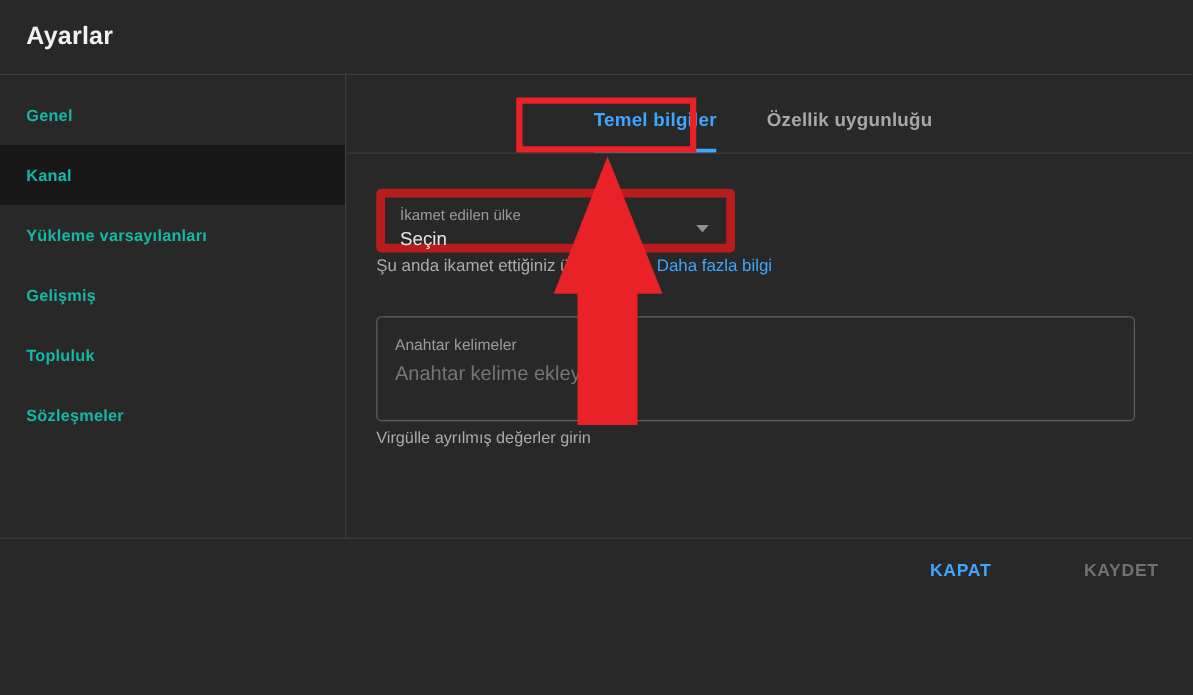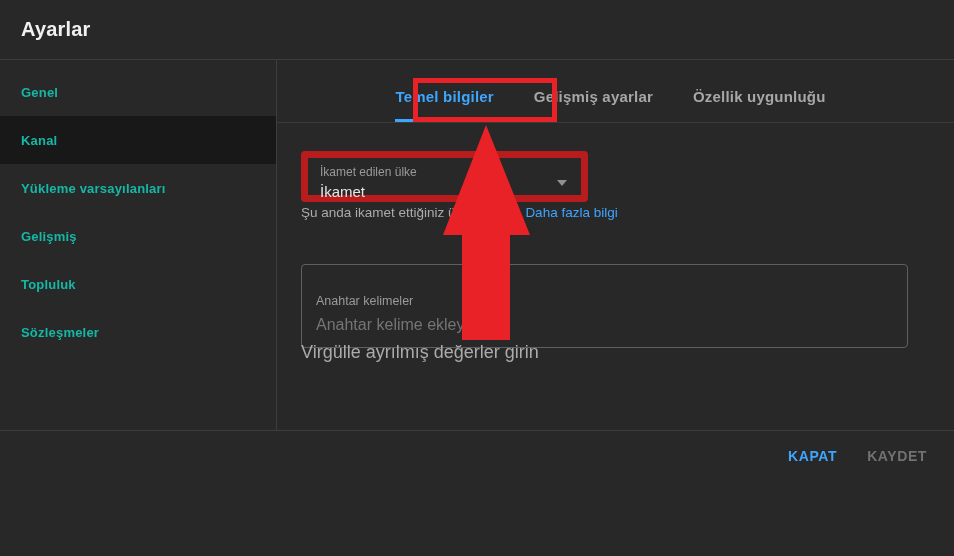--- a/index.html
+++ b/index.html
@@ -155,9 +155,6 @@
           <span>Temel bilgiler</span>
         </div>
         <div class="tab">
-          <span>Gelişmiş ayarlar</span>
-        </div>
-        <div class="tab">
           <span>Özellik uygunluğu</span>
         </div>
       </div>

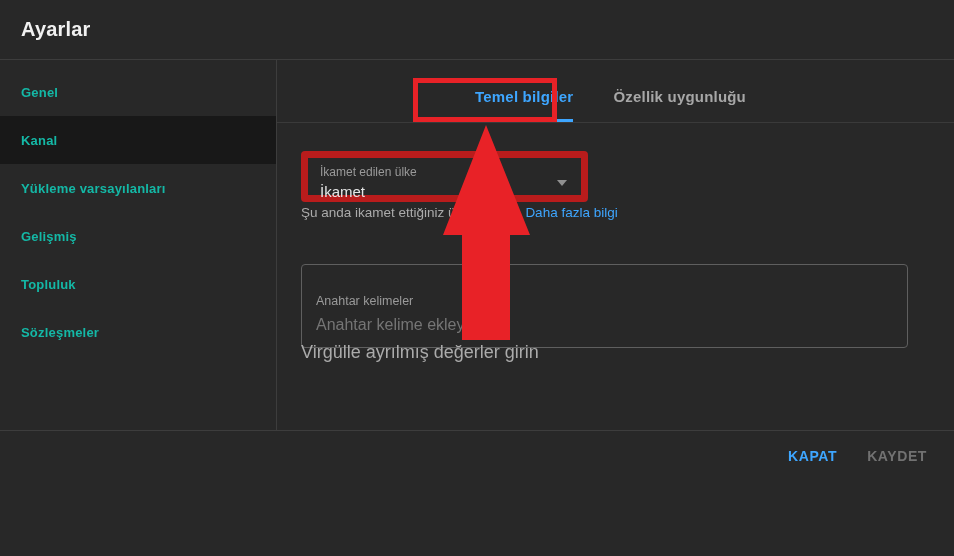--- a/index.html
+++ b/index.html
@@ -163,7 +163,7 @@
 
         <div class="select-box">
           <span class="select-label">İkamet edilen ülke</span>
-          <span class="select-value">İkamet</span>
+          <span class="select-value">Seçin</span>
           <span class="select-caret"></span>
         </div>
 

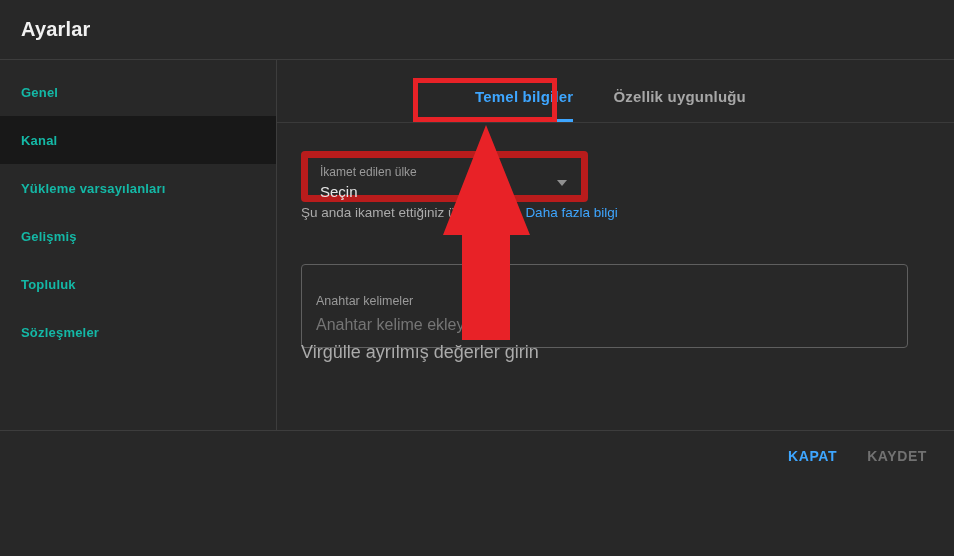--- a/index.html
+++ b/index.html
@@ -74,10 +74,10 @@
   .helper-link { color:#3ea6ff; cursor:pointer; }
 
   .keywords-box {
-    position:absolute; left:24px; top:141px;
+    position:absolute; left:24px; top:130px;
     width:607px; height:84px;
     border:1px solid #5f5f5f; border-radius:4px;
-    padding:29px 14px;
+    padding:15px 14px;
   }
   .keywords-label { font-size:12.5px; color:#9a9a9a; display:block; }
   .keywords-input {

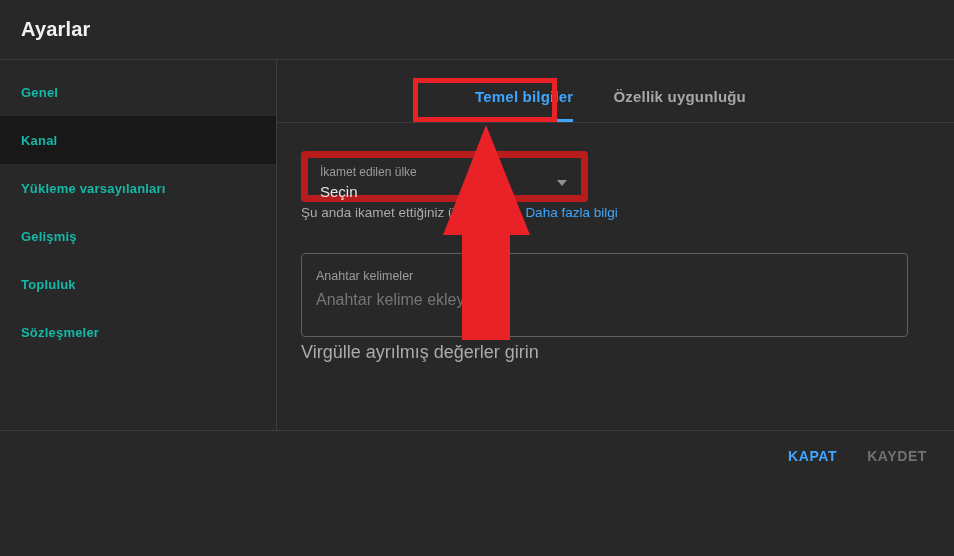--- a/index.html
+++ b/index.html
@@ -87,7 +87,7 @@
     font-size:16px; color:#e6e6e6; height:30px;
   }
   .keywords-input::placeholder { color:#757575; opacity:1; }
-  .helper2 { position:absolute; left:24px; top:219px; font-size:18px; color:#ababab;text-align:center; }
+  .helper2 { position:absolute; left:24px; top:219px; font-size:13px; color:#ababab;text-align:center; }
 
   
   .dlg-footer {

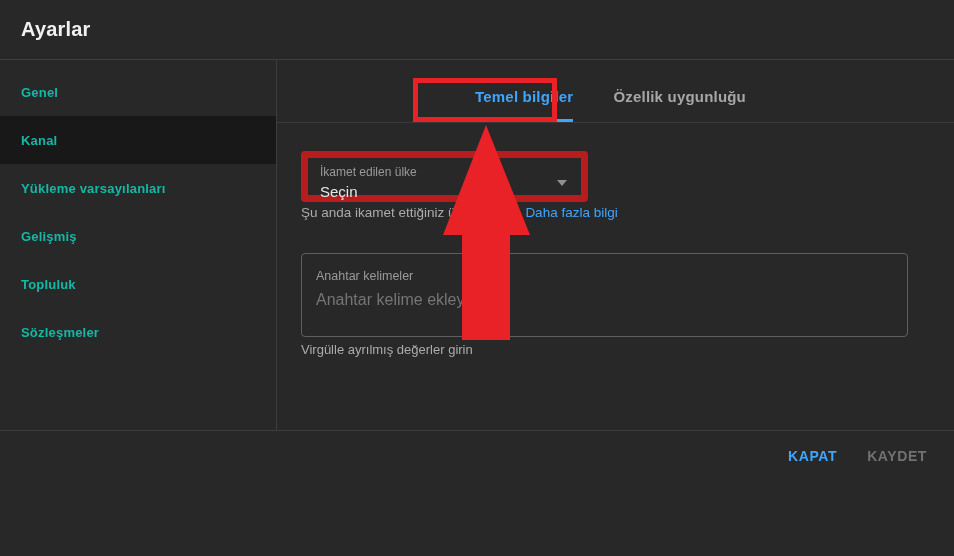--- a/index.html
+++ b/index.html
@@ -95,6 +95,7 @@
     border-top:1px solid #3d3d3d;
     display:flex; align-items:center; justify-content:flex-end;
     padding-right:27px;
+    gap:44px;
   }
   .btn {
     background:none; border:none; cursor:pointer;

